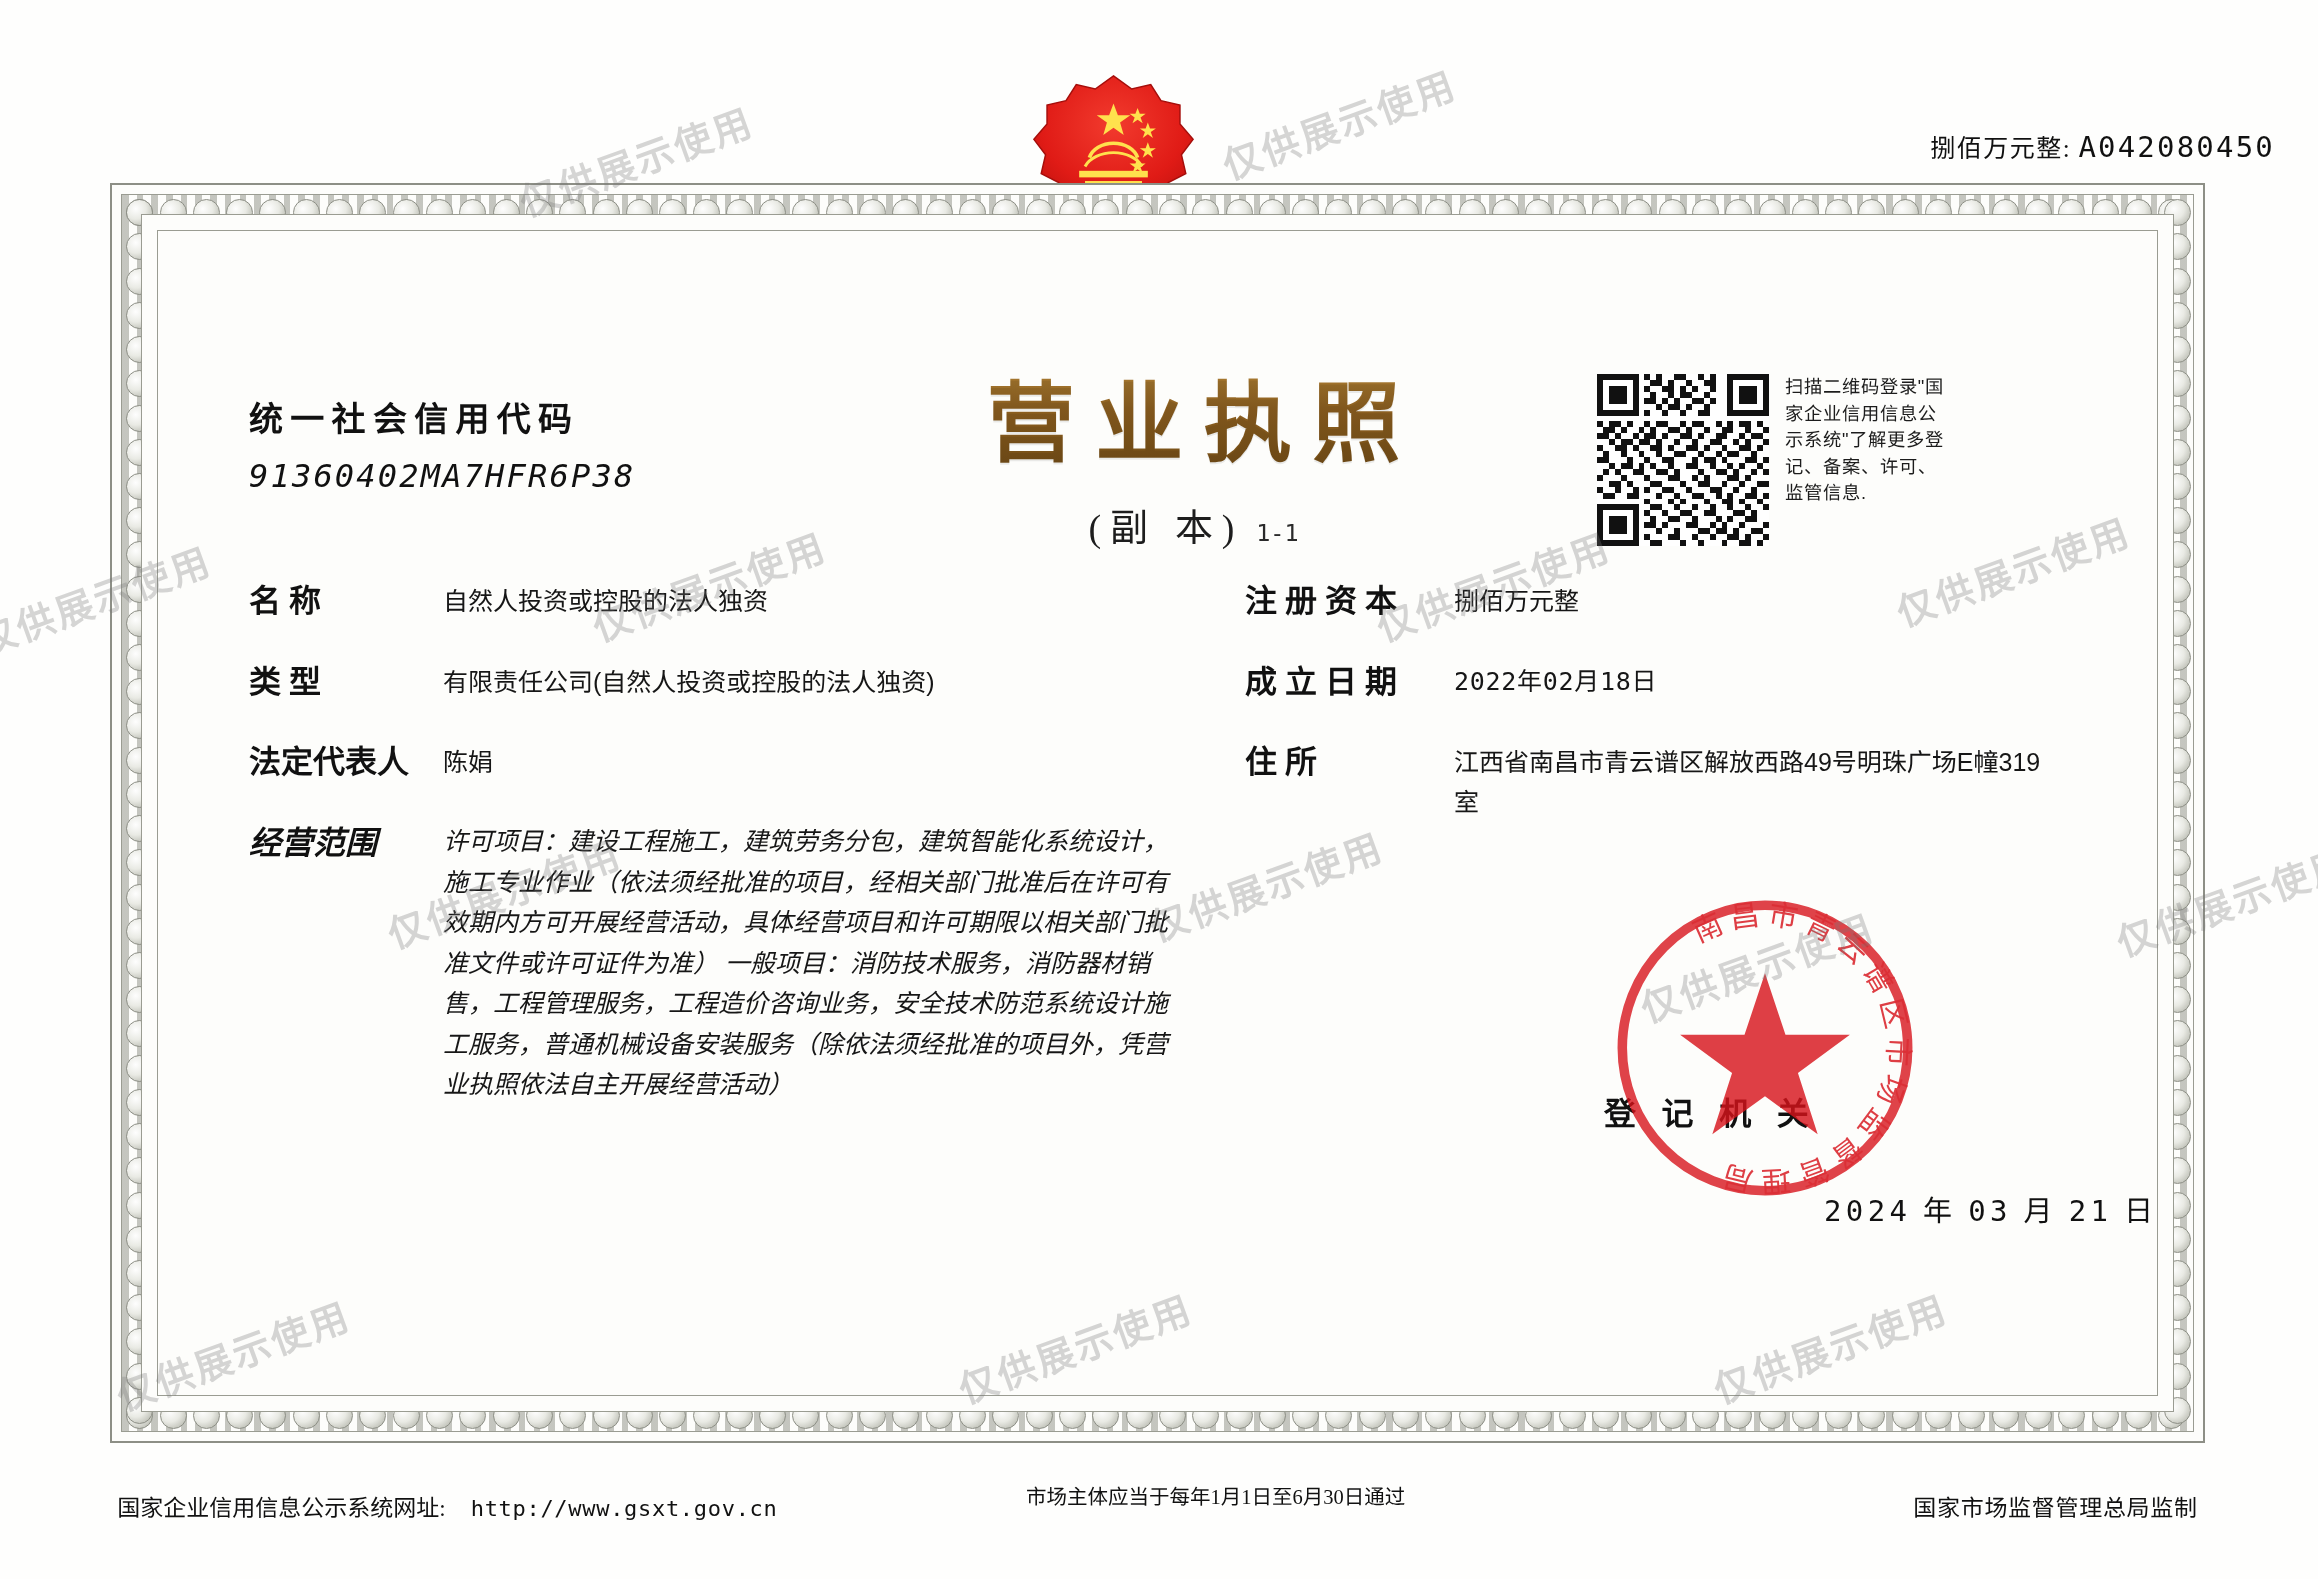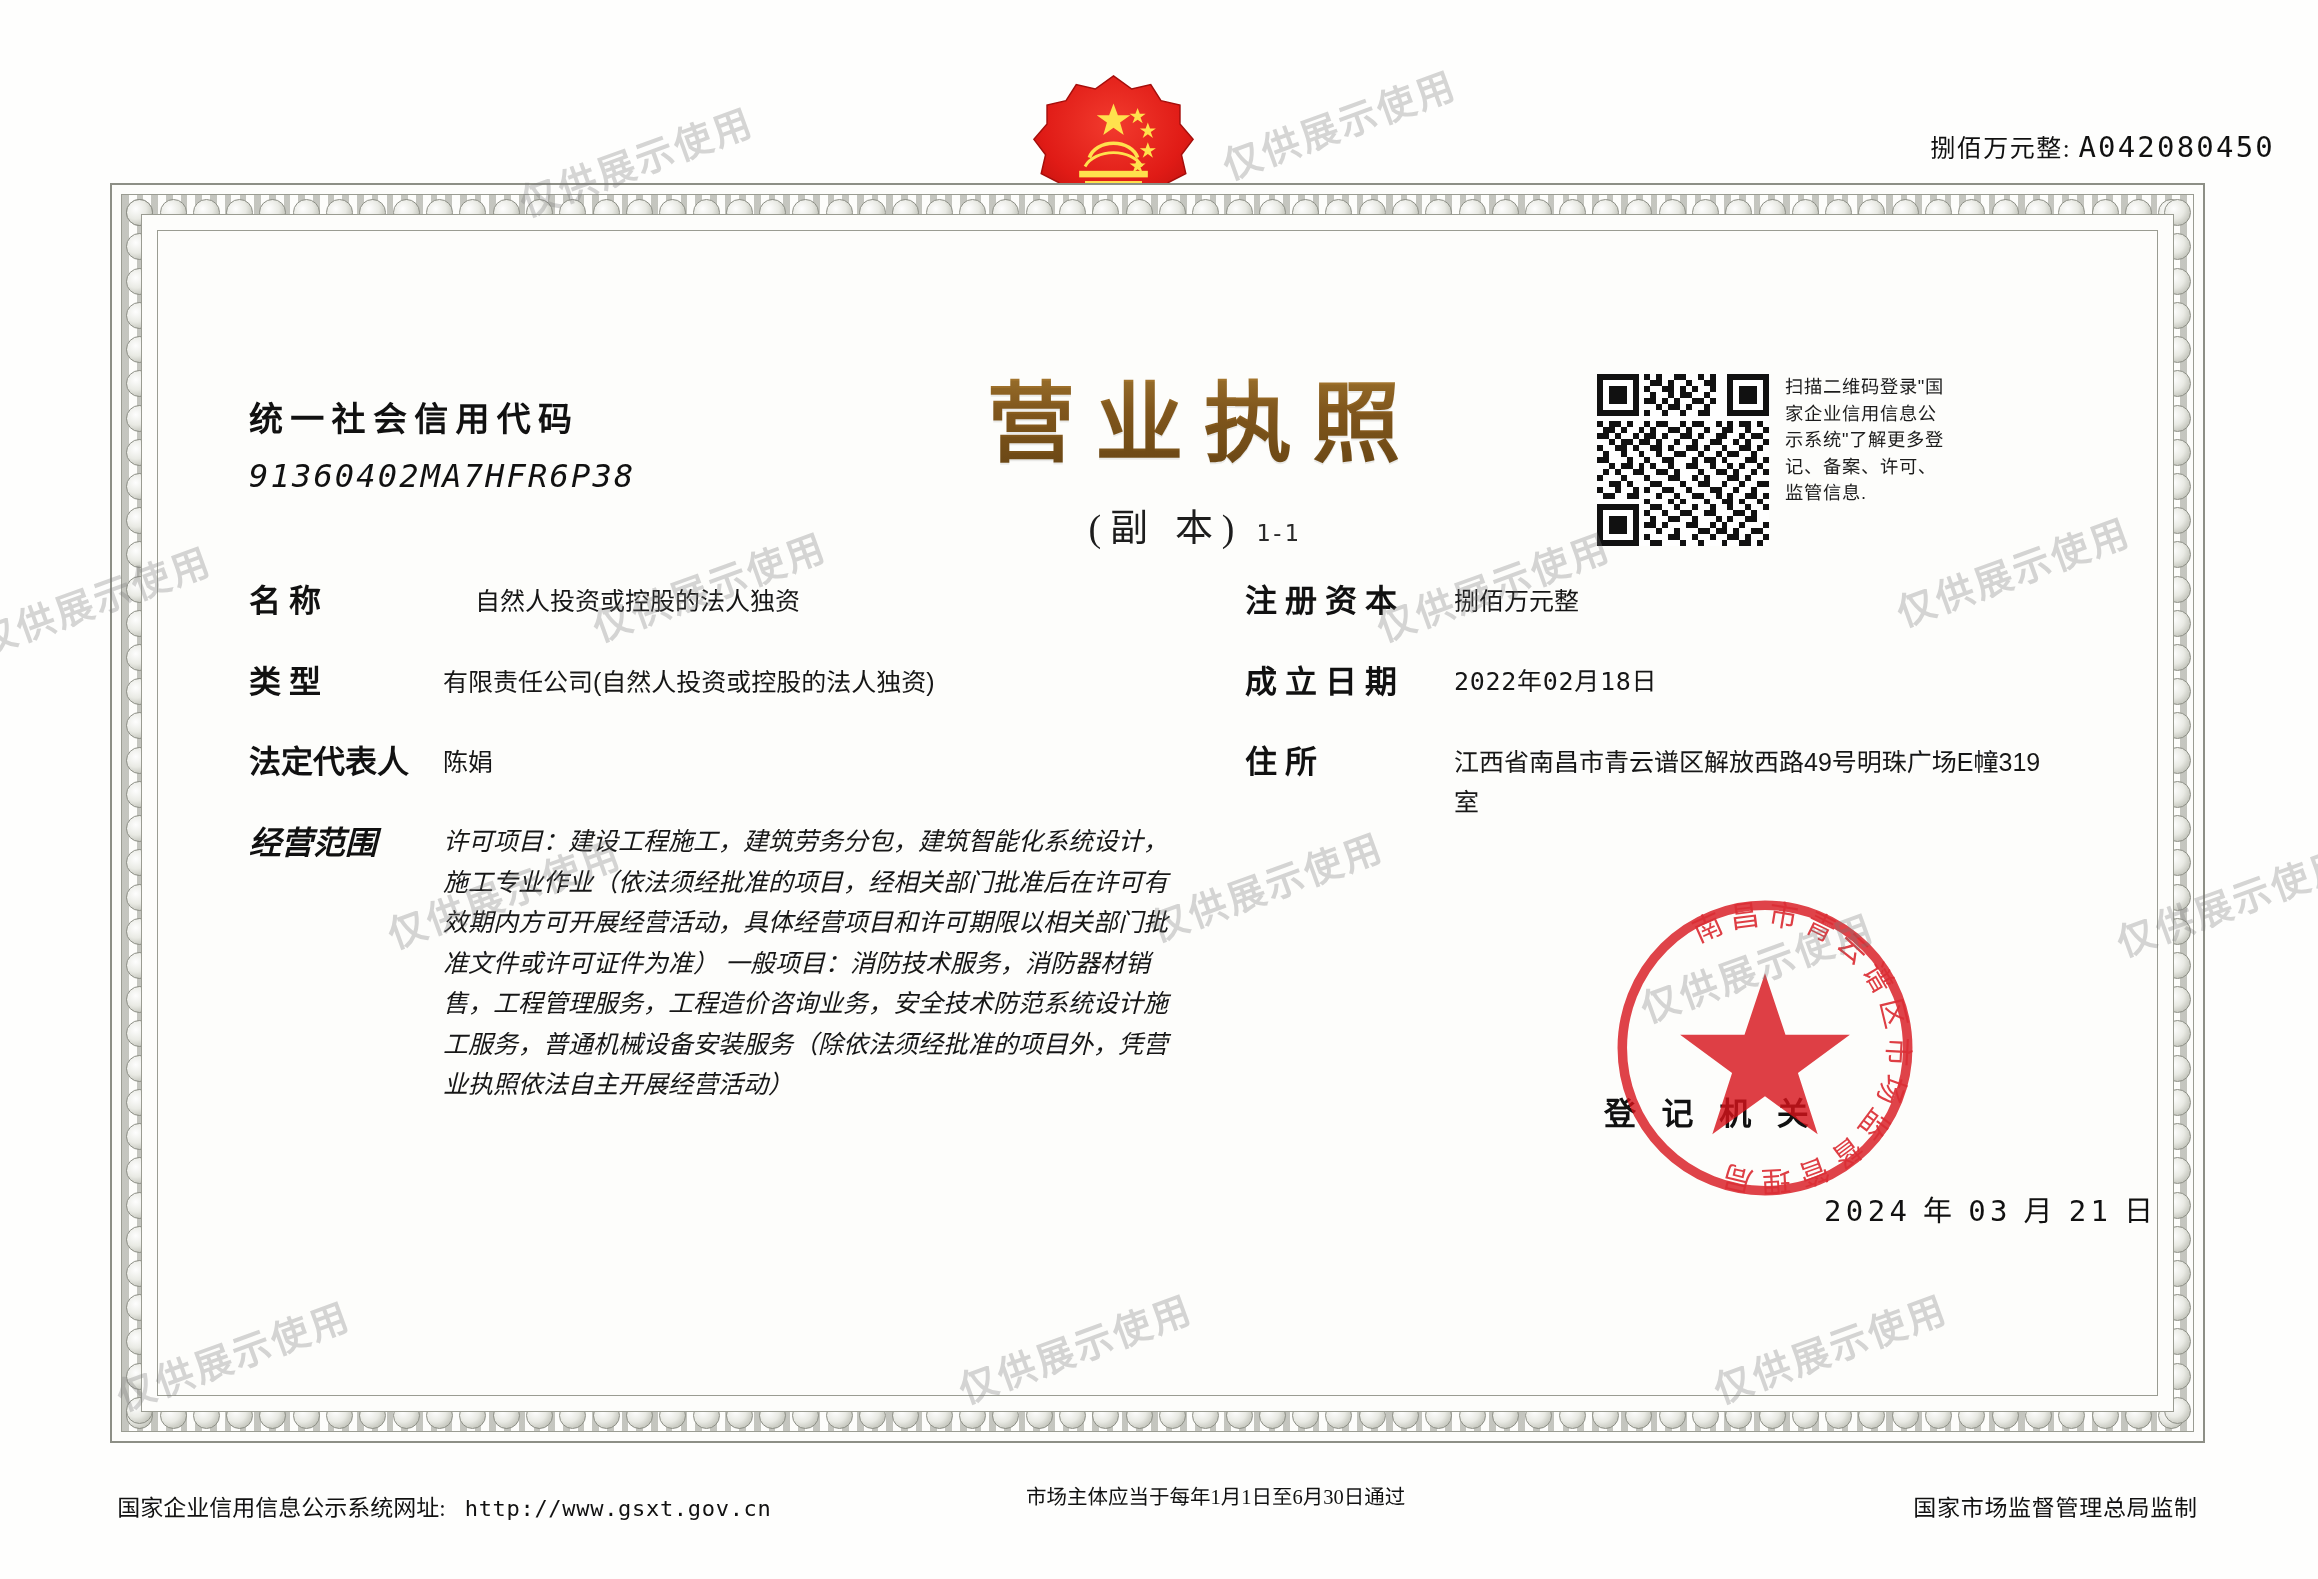--- a/index.html
+++ b/index.html
@@ -223,7 +223,7 @@
   .f-value.mono { font-family: "DejaVu Sans Mono", monospace; letter-spacing: 0.7px; }
 
   
-  #f-name      { left: 81px; top: 333px; gap: 32px; }
+  #f-name      { left: 81px; top: 333px; }
   #f-type      { left: 81px; top: 414px; }
   #f-legal     { left: 81px; top: 494px; }
   #f-scope     { left: 81px; top: 575px; font-style: italic; }

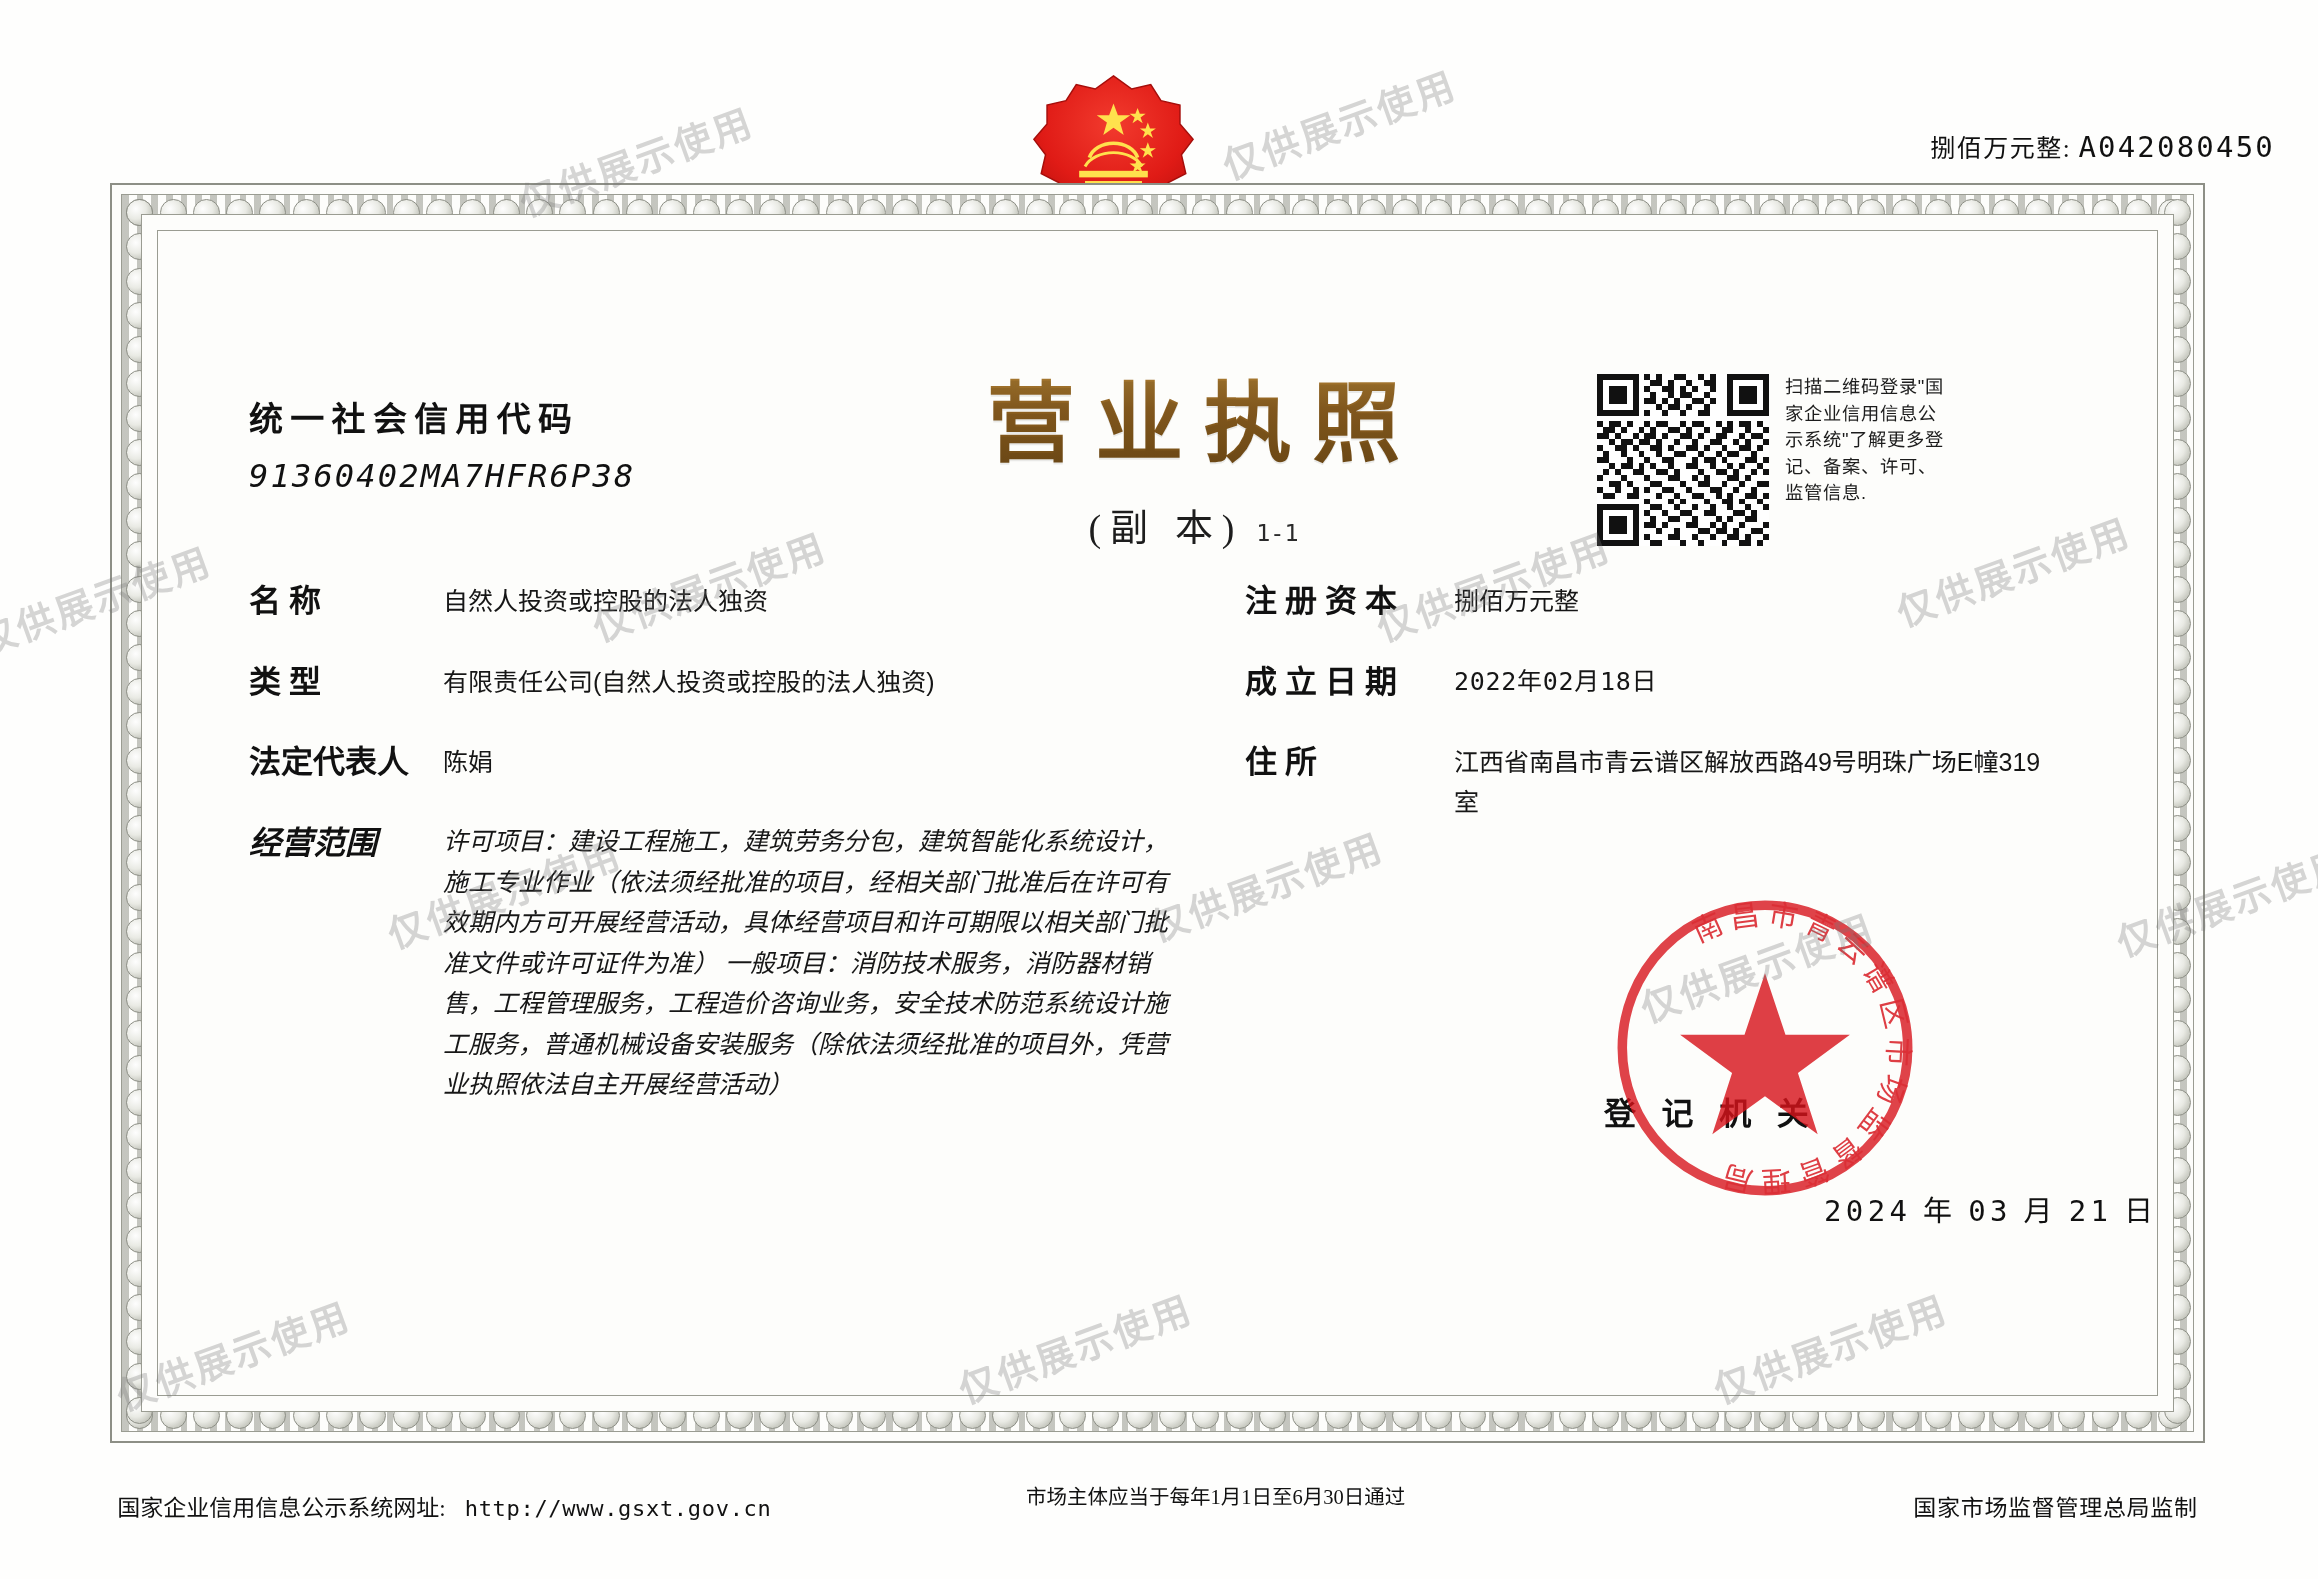--- a/index.html
+++ b/index.html
@@ -299,7 +299,7 @@
     font-size: 23px;
     color: #111;
     display: flex;
-    gap: 19px;
+    gap: 25px;
     align-items: baseline;
   }
   #footer-left .url {

